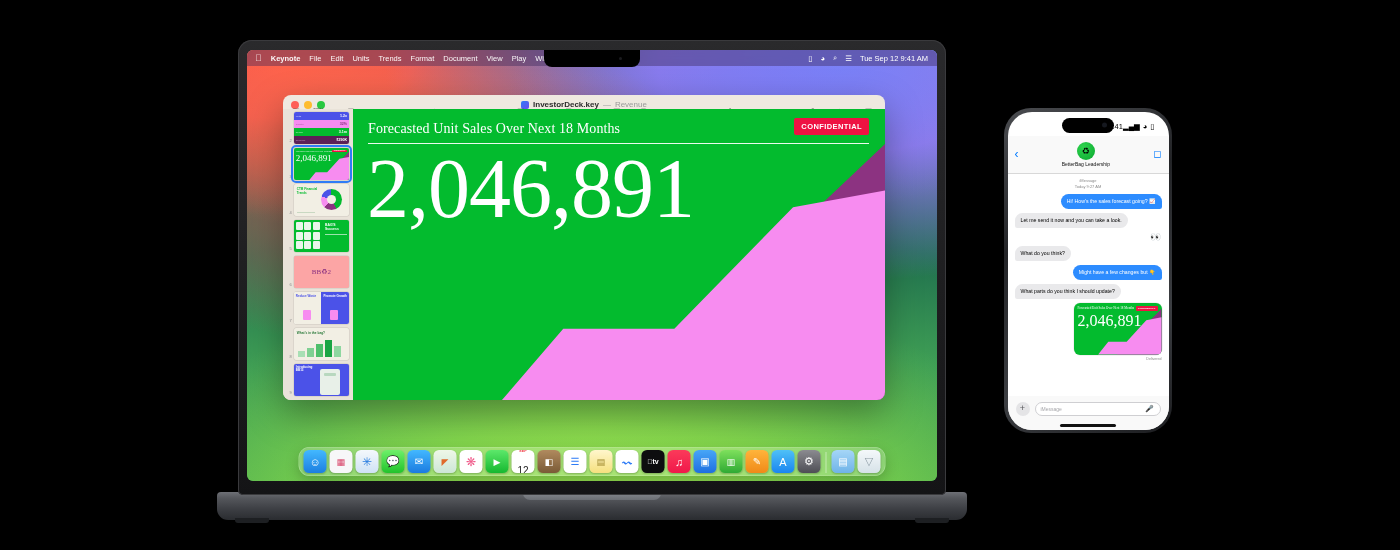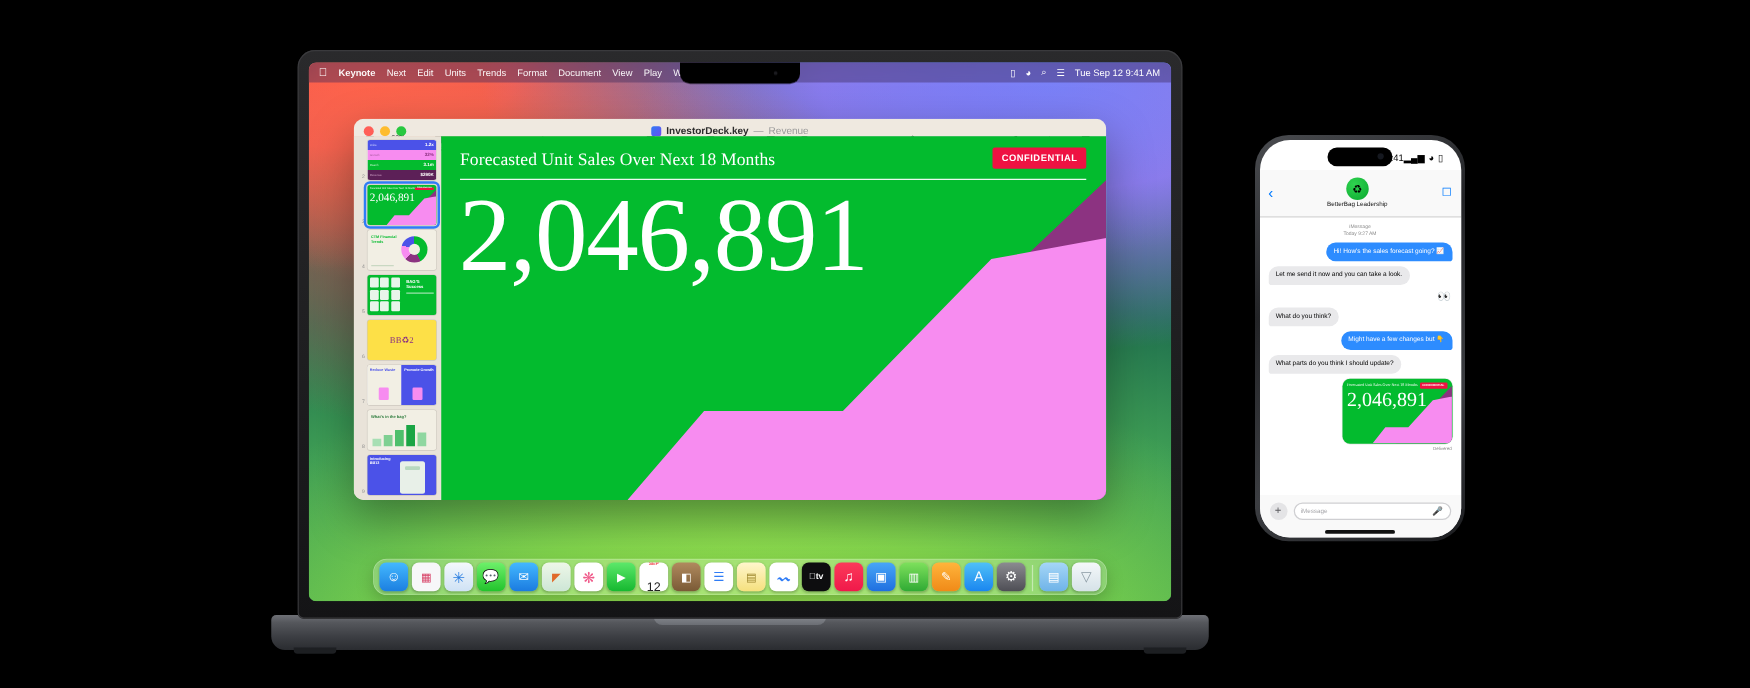--- a/index.html
+++ b/index.html
@@ -188,7 +188,7 @@
             <div class="mb-left">
               <span class="mb-apple"></span>
               <span class="mb-item bold">Keynote</span>
-              <span class="mb-item">Next</span>
+              <span class="mb-item">File</span>
               <span class="mb-item">Edit</span>
               <span class="mb-item">Units</span>
               <span class="mb-item">Trends</span>

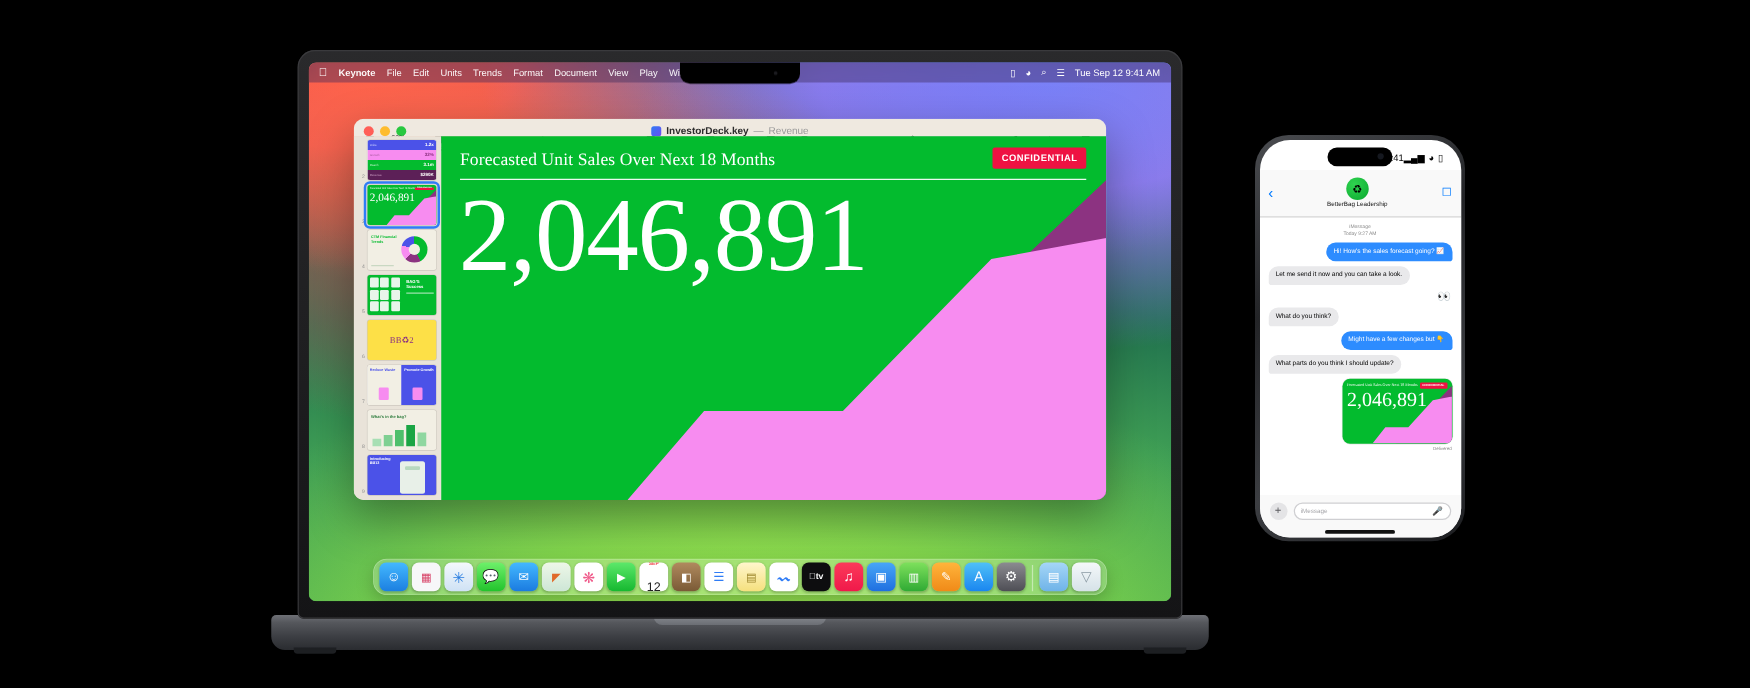--- a/index.html
+++ b/index.html
@@ -366,7 +366,7 @@
 
                 <div class="thumb-row">
                   <span class="thumb-num">6</span>
-                  <div class="thumb" style="background:#fde047;display:flex;align-items:center;justify-content:center;">
+                  <div class="thumb" style="background:#fca5a5;display:flex;align-items:center;justify-content:center;">
                     <span style="font-size:7px;color:#8c3381;font-family:'Liberation Serif',serif;">BB♻2</span>
                   </div>
                 </div>

